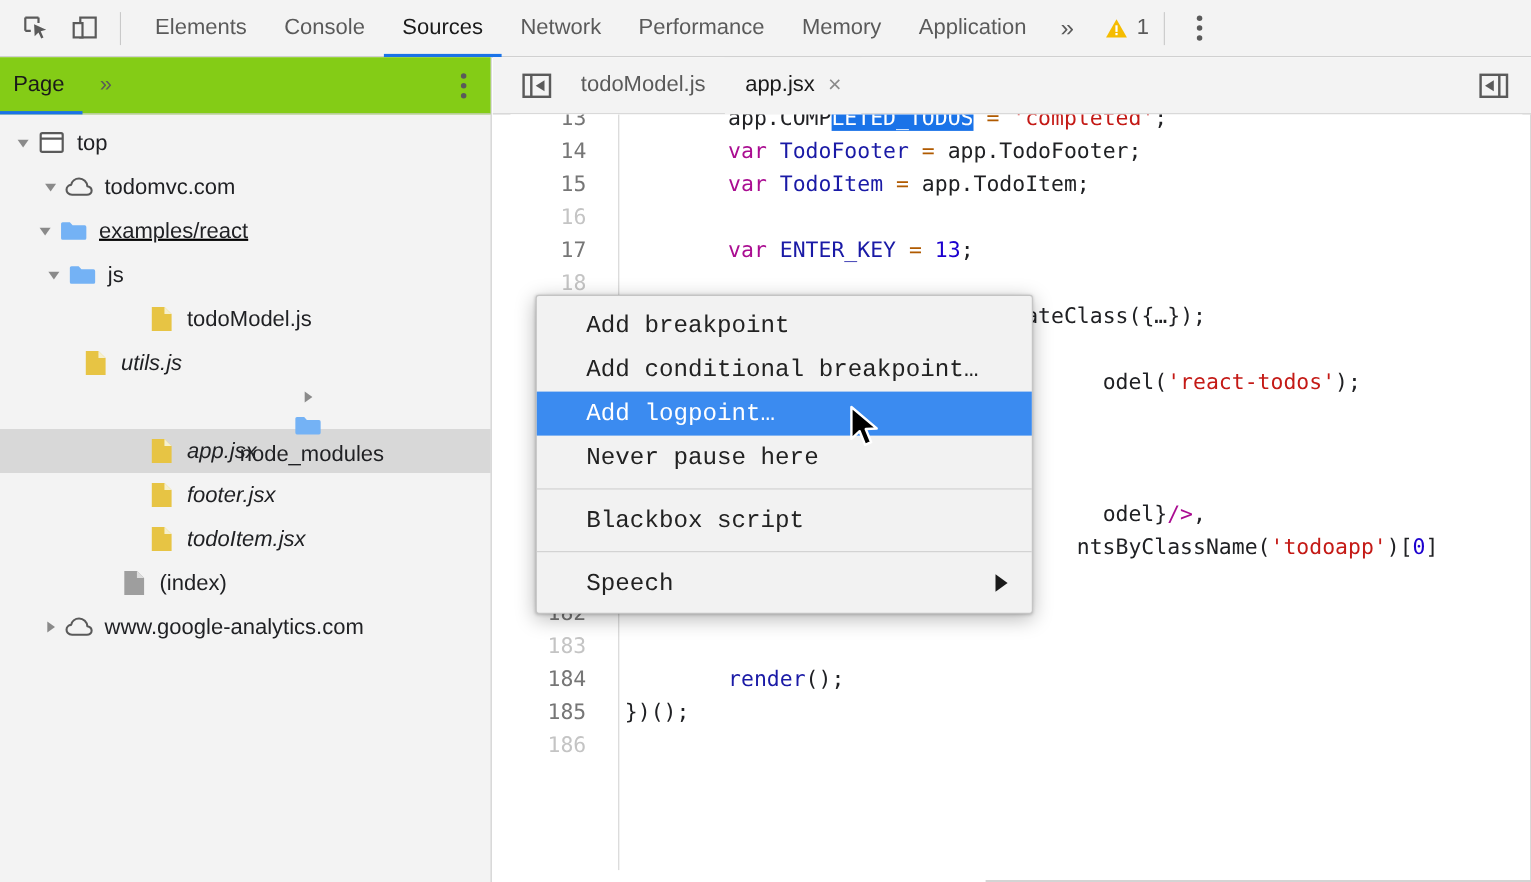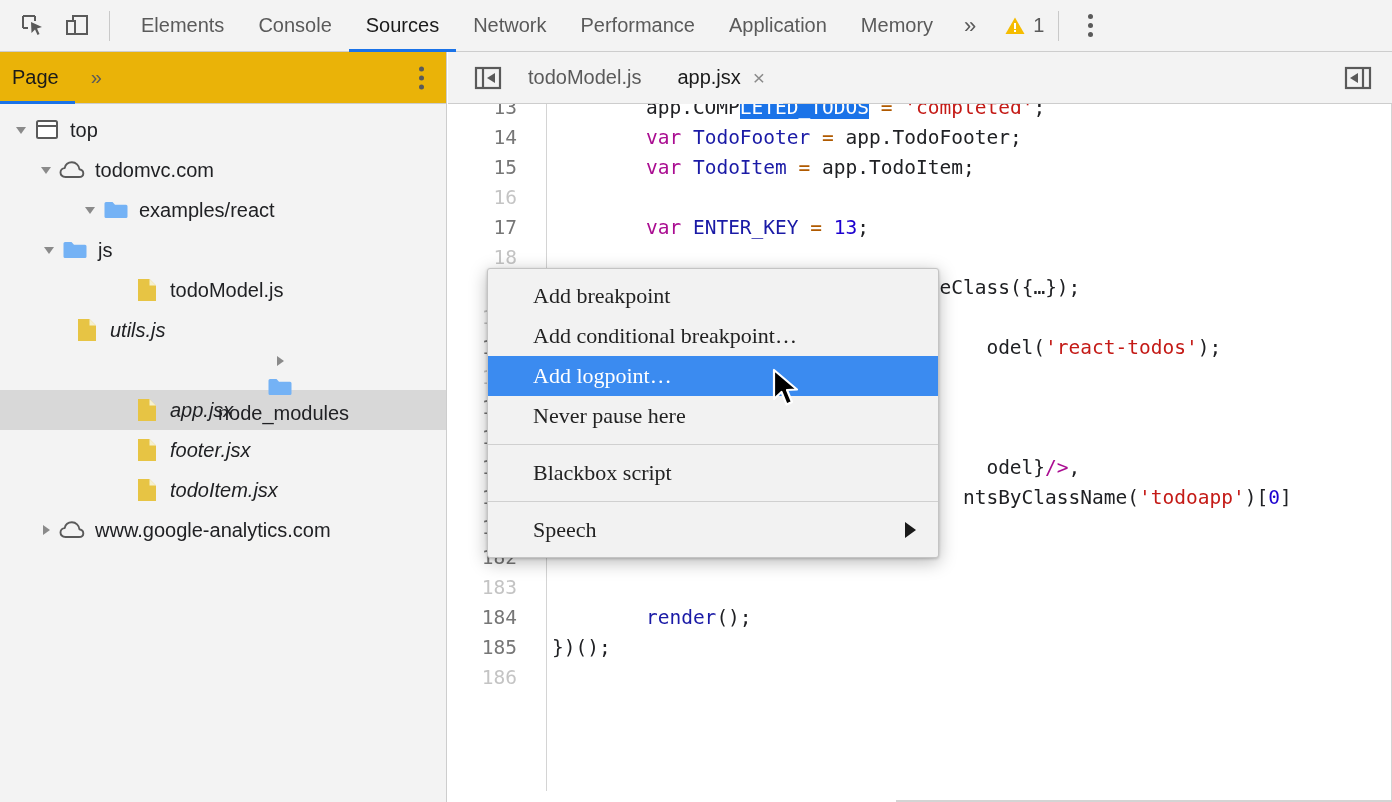--- a/index.html
+++ b/index.html
@@ -291,10 +291,10 @@
       <span>Performance</span>
     </div>
     <div class="panel-tab">
+      <span>Memory</span>
+    </div>
+    <div class="panel-tab">
       <span>Application</span>
-    </div>
-    <div class="panel-tab">
-      <span>Memory</span>
     </div>
 
     <div class="chev-more">

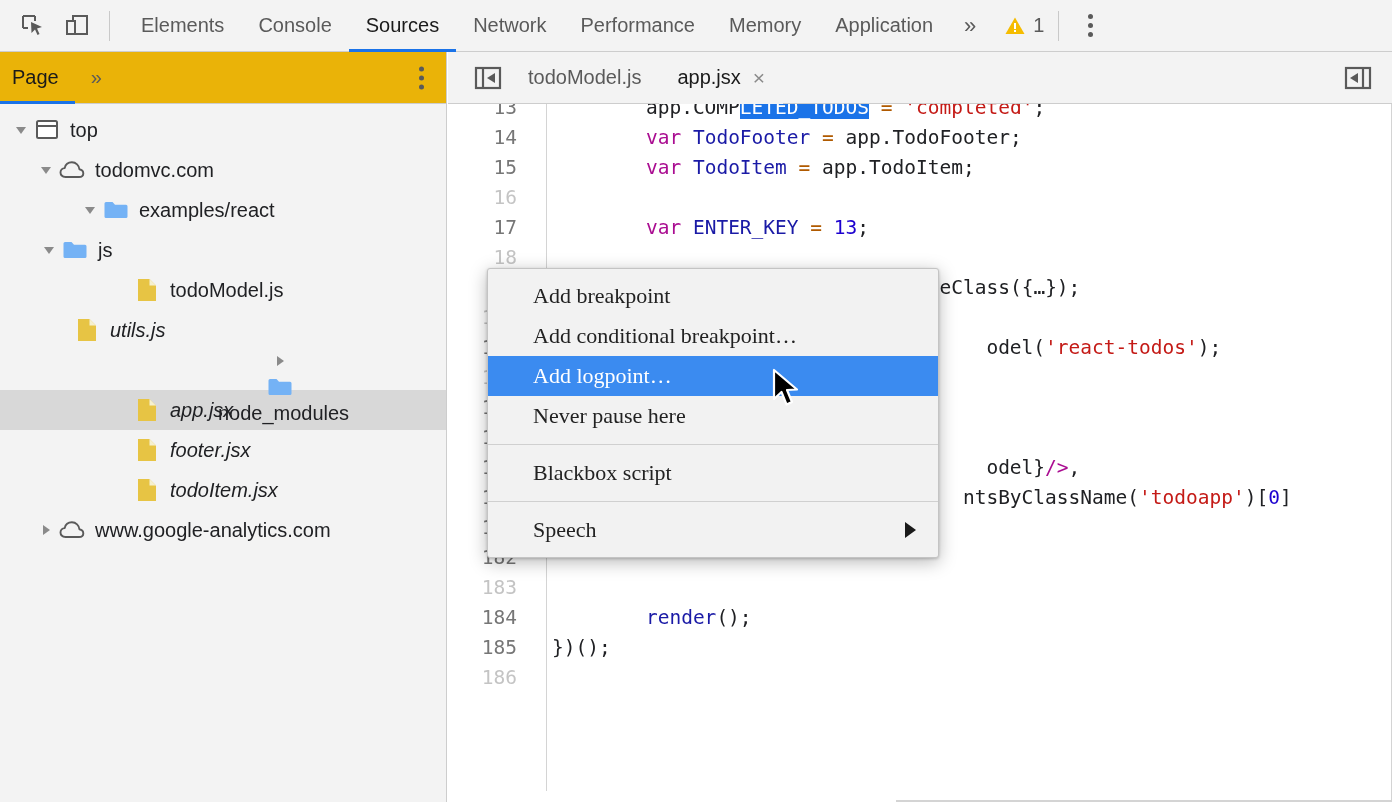--- a/index.html
+++ b/index.html
@@ -81,7 +81,7 @@
   }
   #nav-tabbar {
     height: 52px;
-    background: #eab308;
+    background: #84cc16;
     border-bottom: 1px solid #cdcdcd;
     display: flex; align-items: center;
     position: relative;

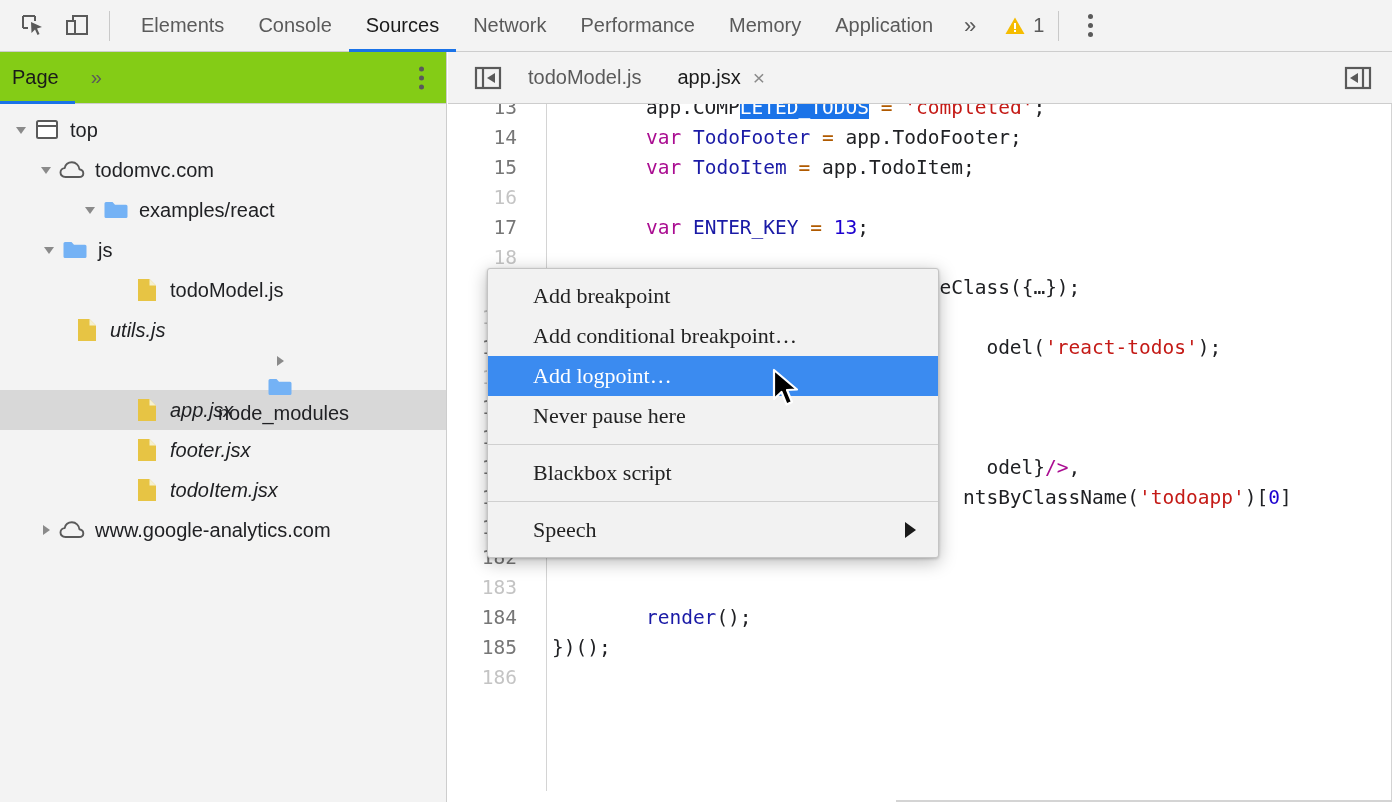--- a/index.html
+++ b/index.html
@@ -159,7 +159,7 @@
 
   
   #code-view {
-    position: absolute; left: 0; top: 52px;
+    position: absolute; left: 16px; top: 52px;
     width: 920px; height: 698px;
     background: #ffffff;
     overflow: hidden;

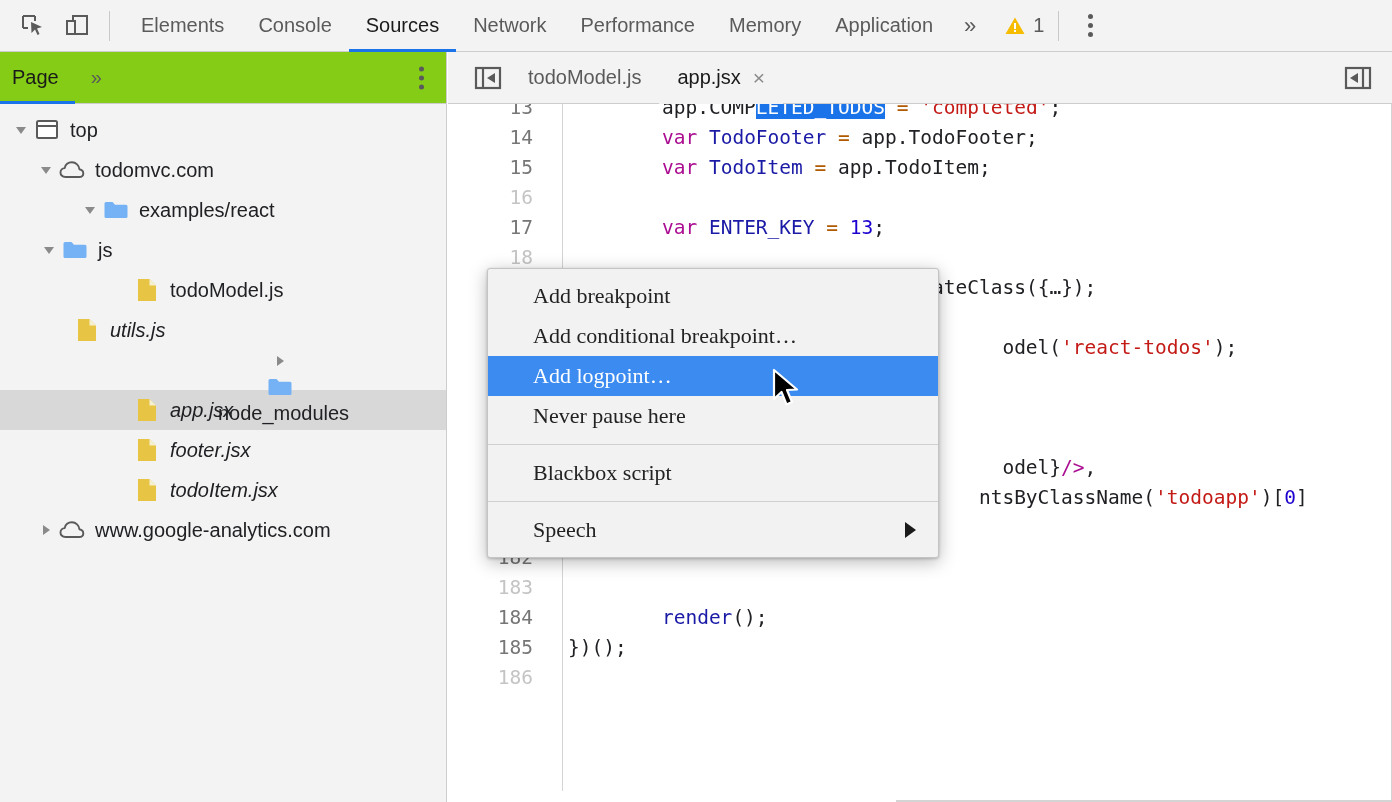--- a/index.html
+++ b/index.html
@@ -364,7 +364,7 @@
           </span>
           <span class="tr-label">todomvc.com</span>
         </div>
-        <div class="tree-row" style="padding-left: 79px;">
+        <div class="tree-row" style="padding-left: 30px; text-decoration: underline;">
           <span class="twisty">
             <svg width="14" height="14" viewBox="0 0 14 14">
               <path d="M2 4 L12 4 L7 11 Z" fill="#8a8a8a"></path>

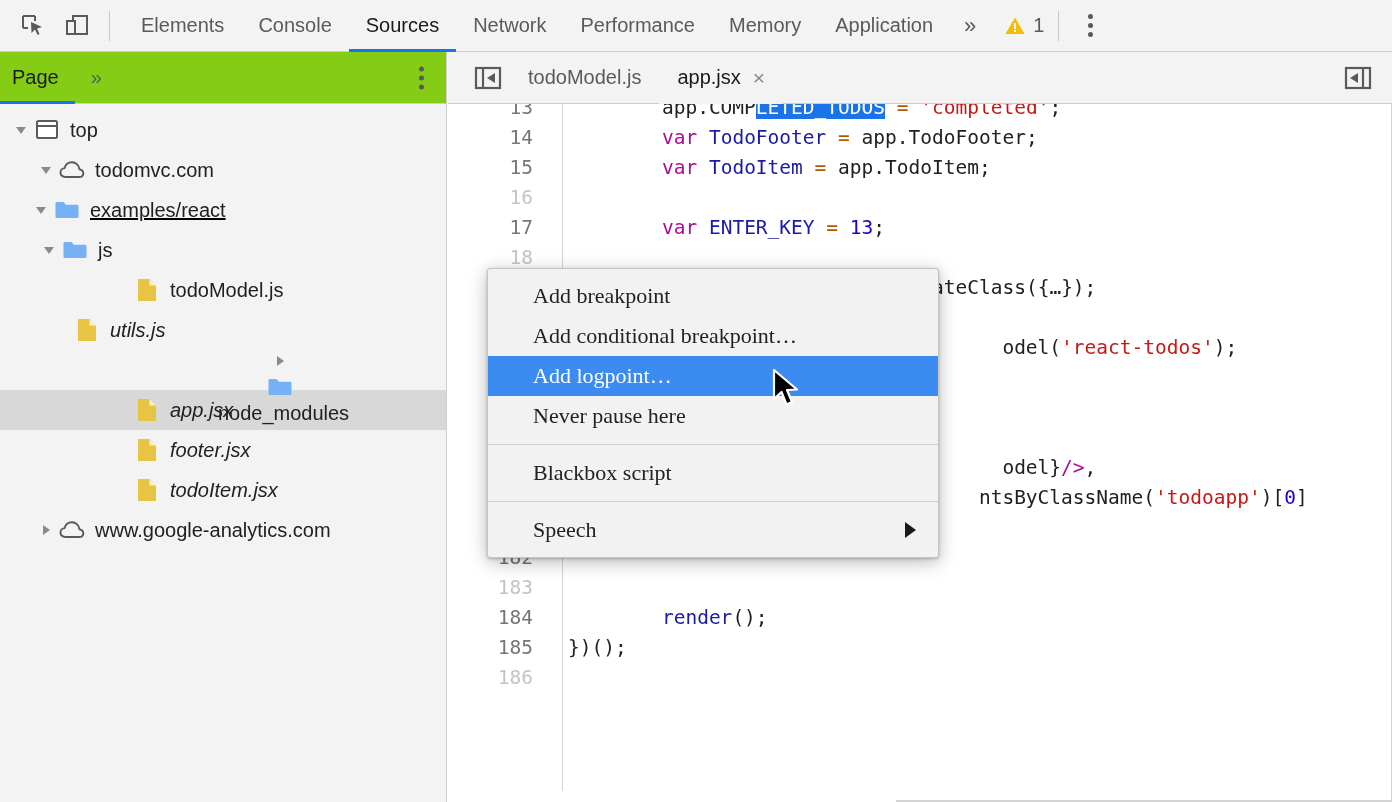--- a/index.html
+++ b/index.html
@@ -229,7 +229,7 @@
     padding: 0 27px 0 45px;
     font-size: 22px; color: #222222;
     cursor: pointer; white-space: nowrap;
-    font-family: Liberation Serif, serif;
+    font-family: Liberation Mono, monospace;
     position: relative;
   }
   .cm-item.highlighted { background: #3b8bf0; color: #ffffff; }

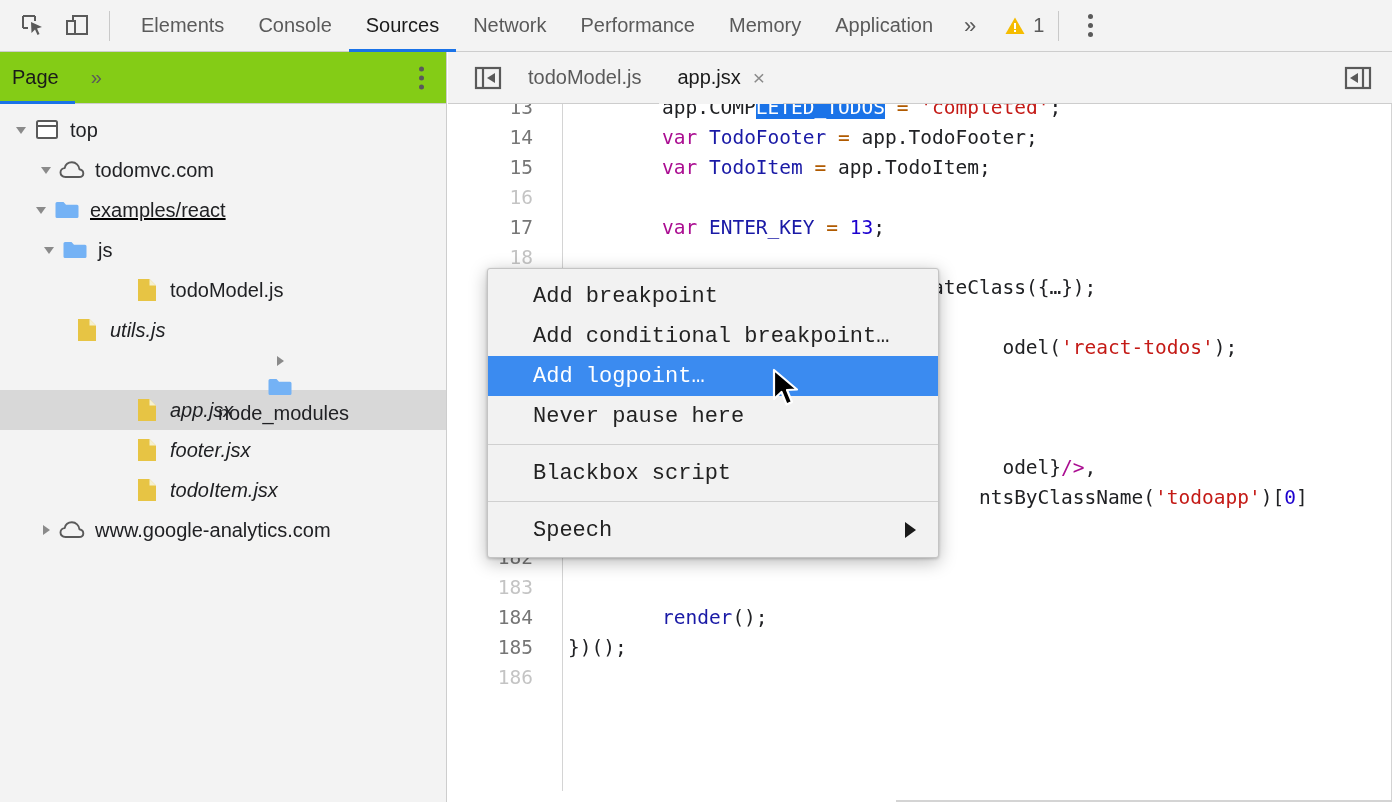--- a/index.html
+++ b/index.html
@@ -452,6 +452,16 @@
             </svg>
           </span>
           <span class="tr-label italic">todoItem.jsx</span>
+        </div>
+        <div class="tree-row" style="padding-left: 85px;">
+          <span class="twisty"></span>
+          <span class="tr-icon">
+            <svg width="22" height="26" viewBox="0 0 22 26">
+              <path d="M2 2 H13.5 L20 8.5 V24 H2 Z" fill="#9e9e9e"></path>
+              <path d="M13.5 2 L20 8.5 H13.5 Z" fill="#dedede"></path>
+            </svg>
+          </span>
+          <span class="tr-label">(index)</span>
         </div>
         <div class="tree-row" style="padding-left: 35px;">
           <span class="twisty">

